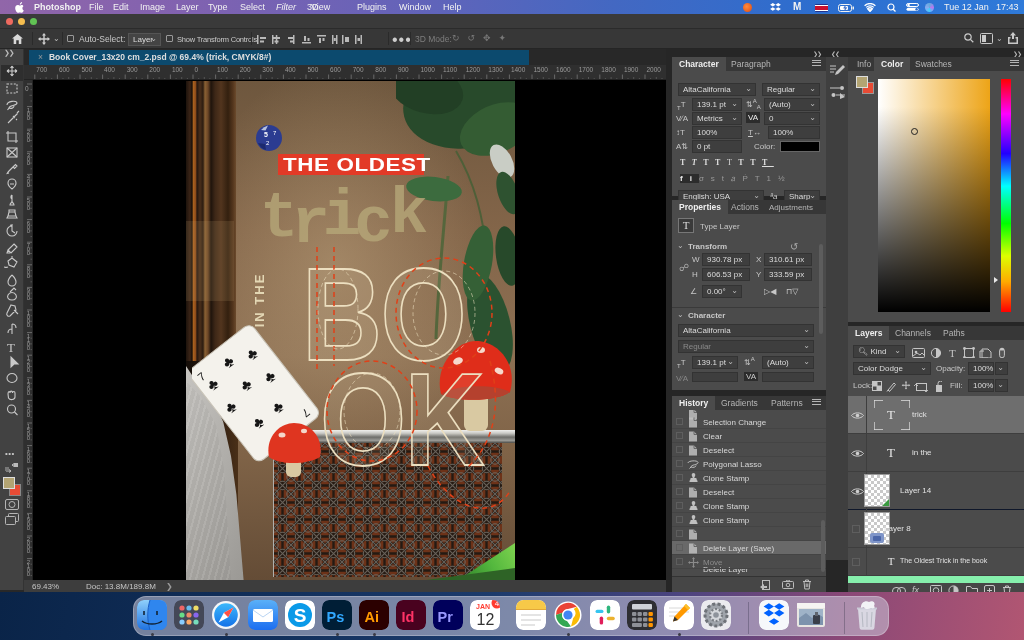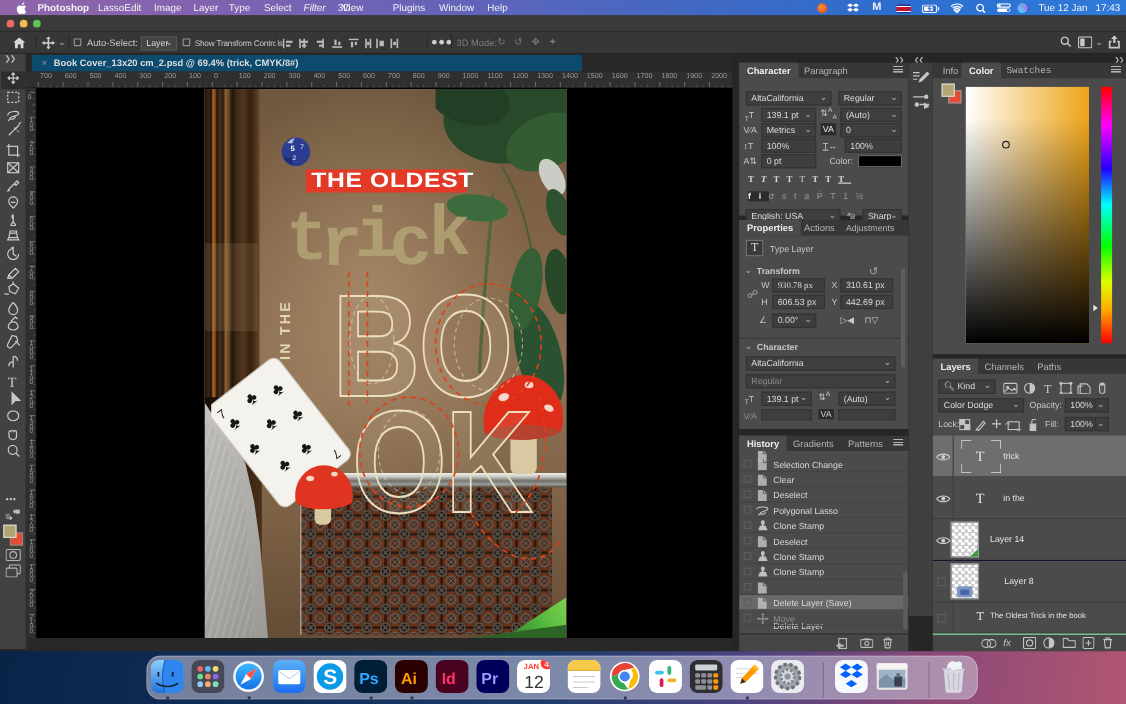--- a/index.html
+++ b/index.html
@@ -60,7 +60,7 @@
         <path d="M6.4 1.7 C6.9 1.1 7.2 0.4 7.1 0 C6.5 0 5.8 0.4 5.4 0.9 C5 1.4 4.7 2.1 4.8 2.6 C5.5 2.7 6 2.2 6.4 1.7 M7.1 2.9 C6 2.9 5.6 3.5 4.9 3.5 C4.2 3.5 3.6 2.9 2.7 2.9 C1.5 2.9 0.2 4 0.2 6 C0.2 8.3 1.9 10.8 2.9 10.8 C3.6 10.8 3.8 10.4 4.8 10.4 C5.8 10.4 6 10.8 6.7 10.8 C7.8 10.8 8.8 8.5 8.8 8.5 C8.8 8.5 7.4 7.9 7.4 6.3 C7.4 4.9 8.5 4.3 8.5 4.3 C8 3.3 7.6 2.9 7.1 2.9" fill="#fff"></path>
       </svg>
     <span class="mi" style="left:34px;font-weight:bold;">Photoshop</span>
-    <span class="mi" style="left:89px;">Lasso</span>
+    <span class="mi" style="left:89px;">File</span>
     <span class="mi" style="left:113px;">Edit</span>
     <span class="mi" style="left:140px;">Image</span>
     <span class="mi" style="left:176px;">Layer</span>

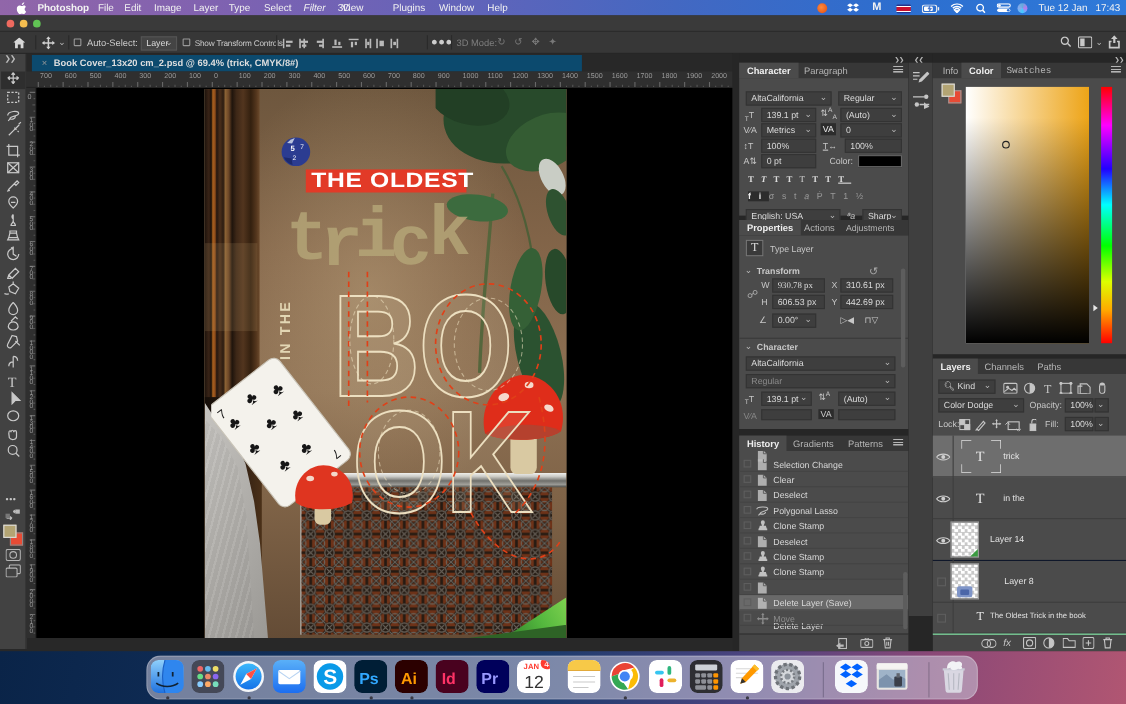--- a/index.html
+++ b/index.html
@@ -803,7 +803,7 @@
     <div class="ptabs" style="top:8px;">
         <span class="ptab" style="left:2px;">Info</span>
         <span class="ptab on" style="left:26px;">Color</span>
-        <span class="ptab" style="left:60px;font-family:Liberation Mono, monospace;">Swatches</span>
+        <span class="ptab" style="left:60px;">Swatches</span>
         <div class="hamb" style="top:3px;"></div>
       </div>
     <div class="pbody" style="top:22px;height:251px;">

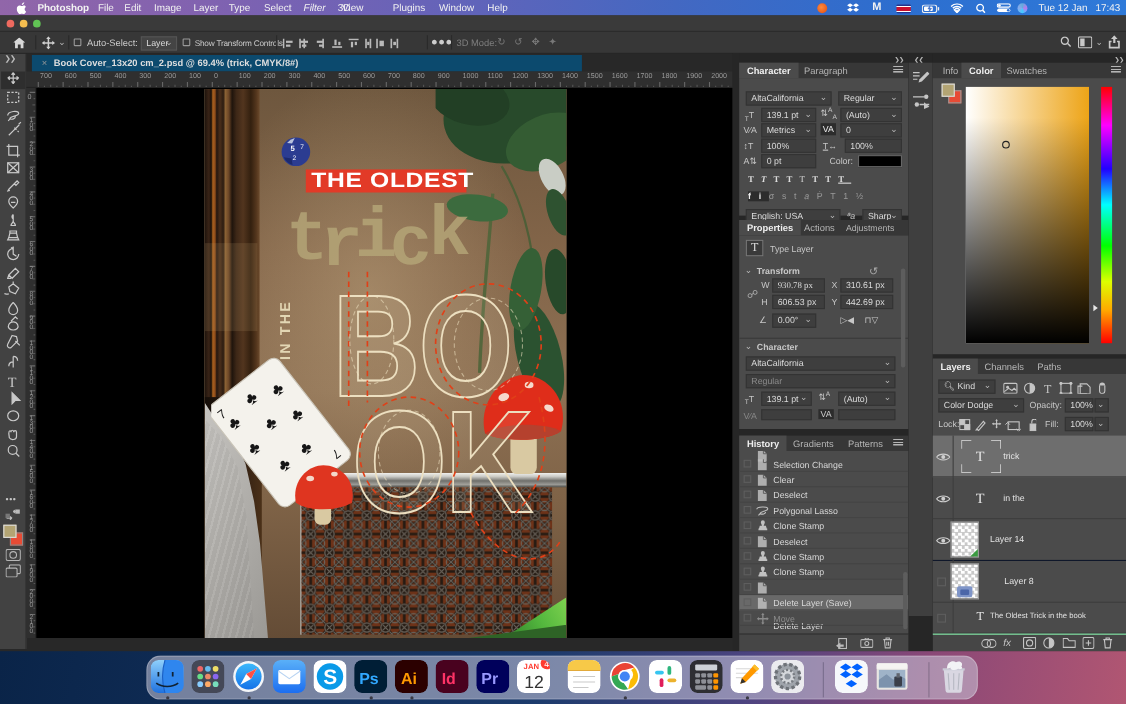--- a/index.html
+++ b/index.html
@@ -644,7 +644,7 @@
       <span class="lbl" style="left:118px;top:27px;font-size:10px;color:#aaa;">↺</span>
       <span class="lbl" style="left:7px;top:48px;font-size:10px;color:#aaa;">☍</span>
       <span class="lbl" style="left:20px;top:41px;">W</span>
-        <span class="fld" style="left:30px;top:39px;width:48px;font-family:Liberation Serif, serif;">930.78 px</span>
+        <span class="fld" style="left:30px;top:39px;width:48px;">930.78 px</span>
       <span class="lbl" style="left:84px;top:41px;">X</span>
         <span class="fld" style="left:92px;top:39px;width:48px;">310.61 px</span>
       <span class="lbl" style="left:20px;top:56px;">H</span>

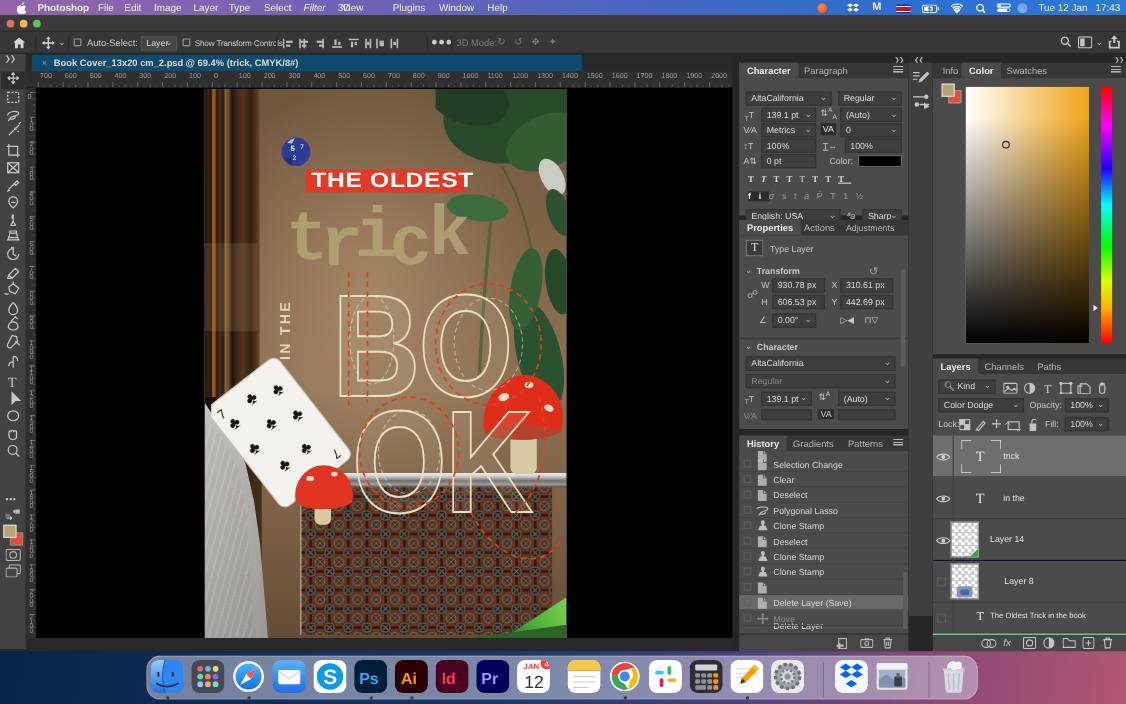--- a/index.html
+++ b/index.html
@@ -650,7 +650,7 @@
       <span class="lbl" style="left:20px;top:56px;">H</span>
         <span class="fld" style="left:30px;top:54px;width:48px;">606.53 px</span>
       <span class="lbl" style="left:84px;top:56px;">Y</span>
-        <span class="fld" style="left:92px;top:54px;width:48px;">442.69 px</span>
+        <span class="fld" style="left:92px;top:54px;width:48px;">333.59 px</span>
       <span class="lbl" style="left:18px;top:73px;">∠</span>
       <span class="fld dd" style="left:30px;top:71px;width:40px;">0.00°</span>
       <span class="lbl" style="left:92px;top:73px;">▷◀</span>

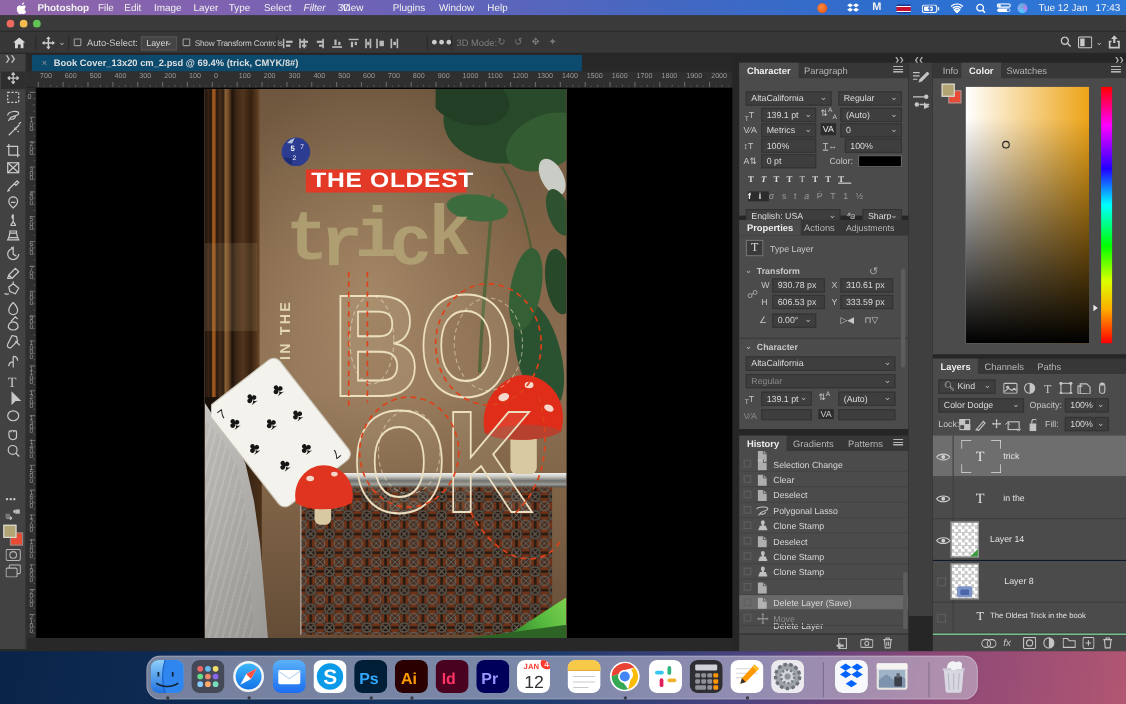--- a/index.html
+++ b/index.html
@@ -901,7 +901,7 @@
               <span style="position:absolute;left:5px;bottom:1px;width:14px;height:10px;background:#7f95c8;border-radius:2px;"></span>
               <span style="position:absolute;left:8px;bottom:3px;width:8px;height:5px;background:#4b66a8;border-radius:1px;"></span>
             </div>
-            <span style="position:absolute;left:65px;top:14px;font-size:8px;color:#e2e2e2;text-align:right;">Layer 8</span>
+            <span style="position:absolute;left:36px;top:14px;font-size:8px;color:#e2e2e2;text-align:right;">Layer 8</span>
           </div>
           <div style="position:absolute;left:0;top:208px;width:176px;height:28px;border-bottom:1px solid #3e3e3e;">
             <span style="position:absolute;left:4px;top:10px;width:8px;height:8px;border:1px solid #5e5e5e;"></span>

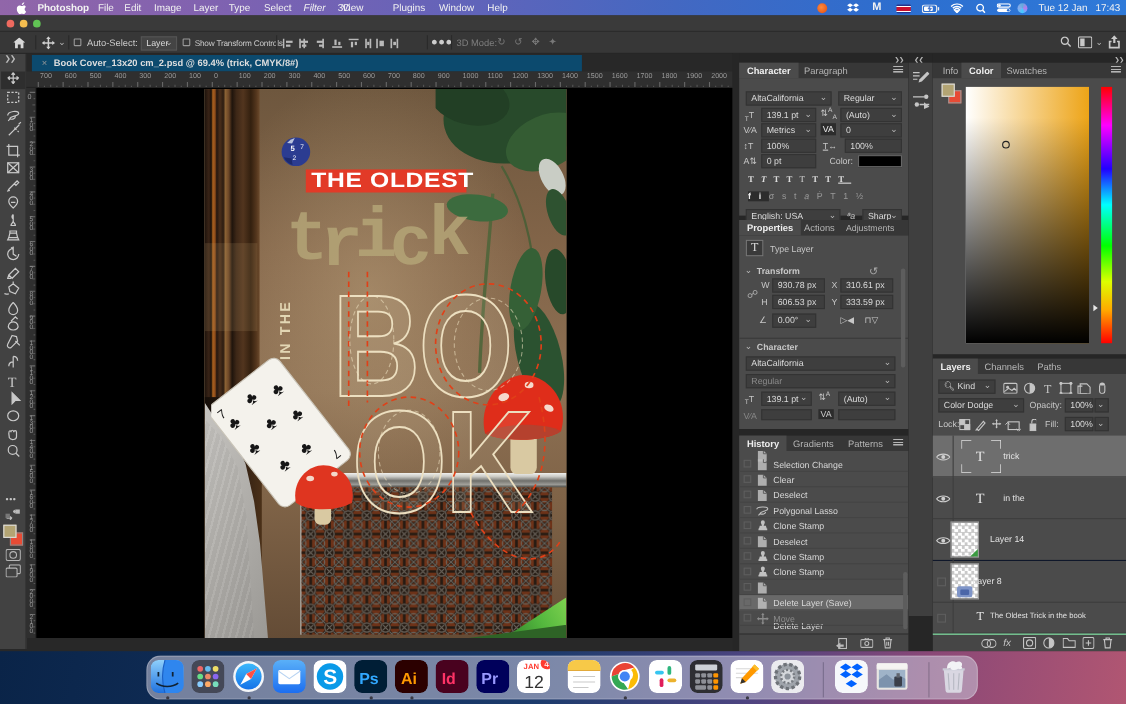--- a/index.html
+++ b/index.html
@@ -937,6 +937,11 @@
         </svg>
     </div>
   </div>
+  <div class="abs" id="statusbar">
+    <span style="position:absolute;left:8px;top:2px;">69.43%</span>
+    <span style="position:absolute;left:62px;top:2px;">Doc: 13.8M/189.8M</span>
+    <span style="position:absolute;left:142px;top:2px;color:#9a9a9a;">❯</span>
+  </div>
   <div class="abs" id="desktop">
       <div id="dock">
     <svg class="dicon" style="left:3px;" viewBox="0 0 30 30">

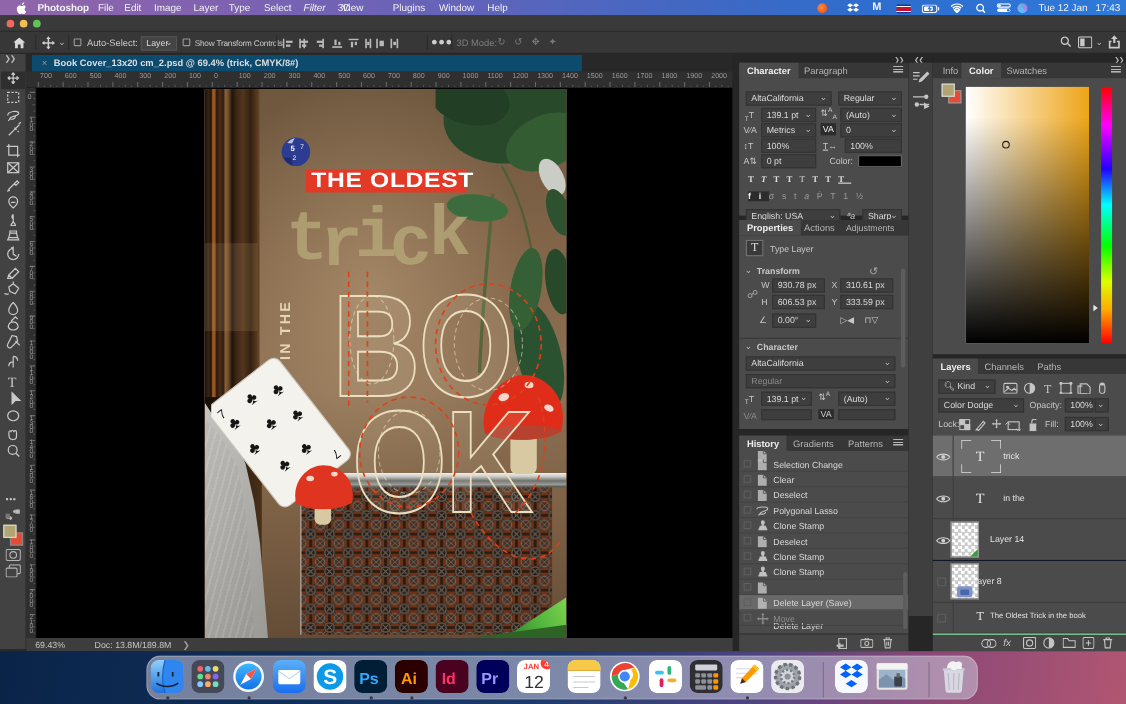--- a/index.html
+++ b/index.html
@@ -911,7 +911,7 @@
           </div>
         </div>
     </div>
-    <div class="pbody" style="top:527px;height:16px;background:#464646;border-top:1px solid #86efac;">
+    <div class="pbody" style="top:527px;height:16px;background:#464646;border-top:7px solid #86efac;">
       <svg style="position:absolute;left:44px;top:4px;" width="14" height="8">
           <rect x="0.5" y="0.5" width="8" height="7" rx="3.5" fill="none" stroke="#c5c5c5"></rect>
           <rect x="5.5" y="0.5" width="8" height="7" rx="3.5" fill="none" stroke="#c5c5c5"></rect>

